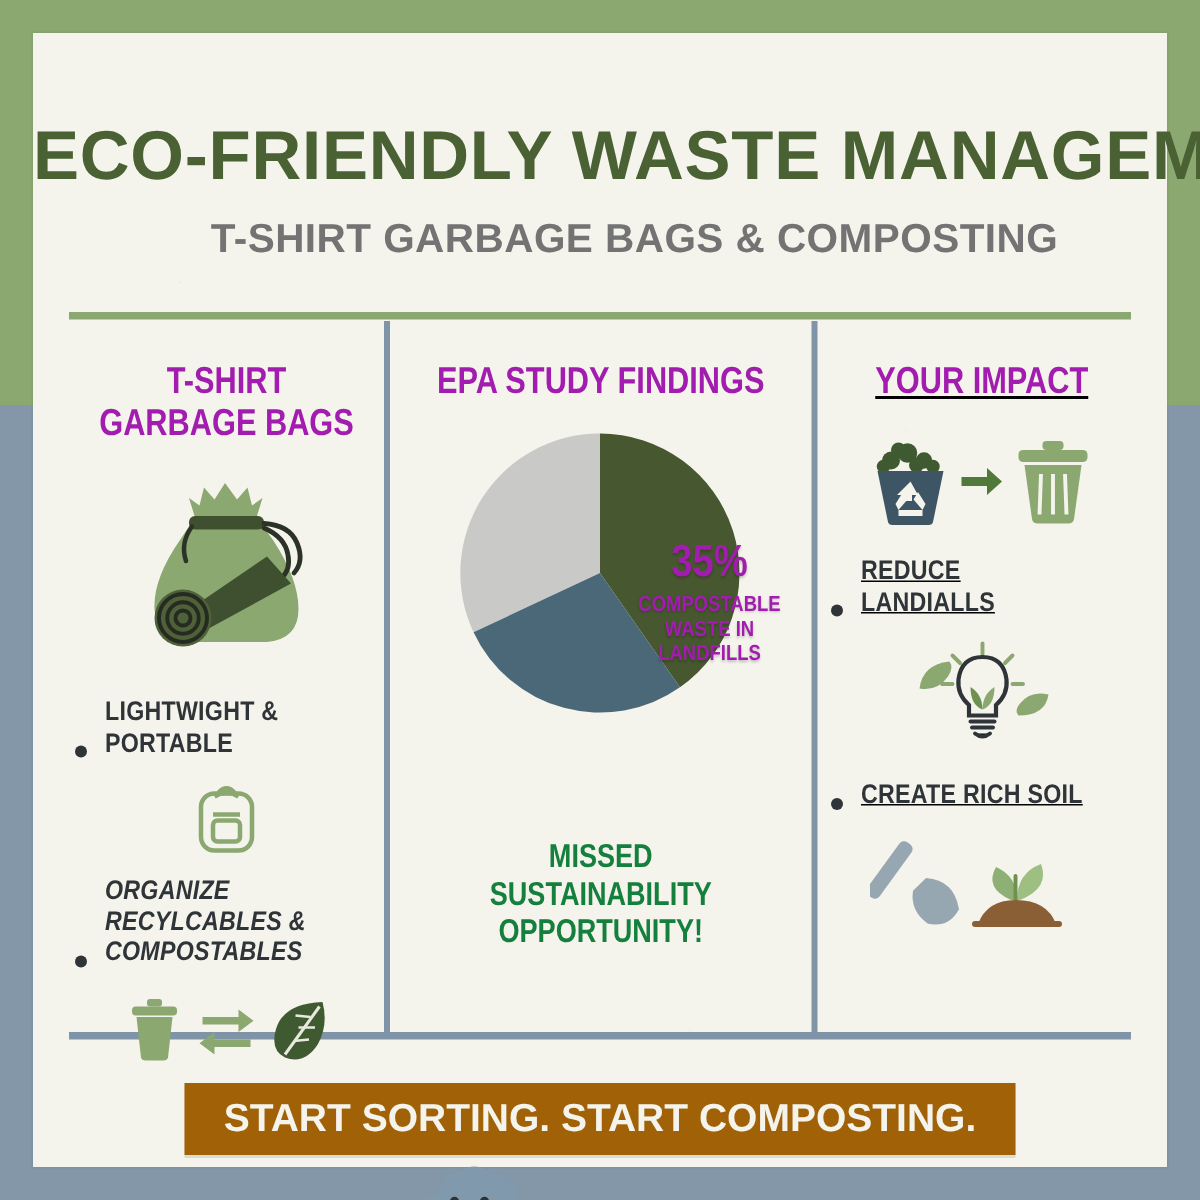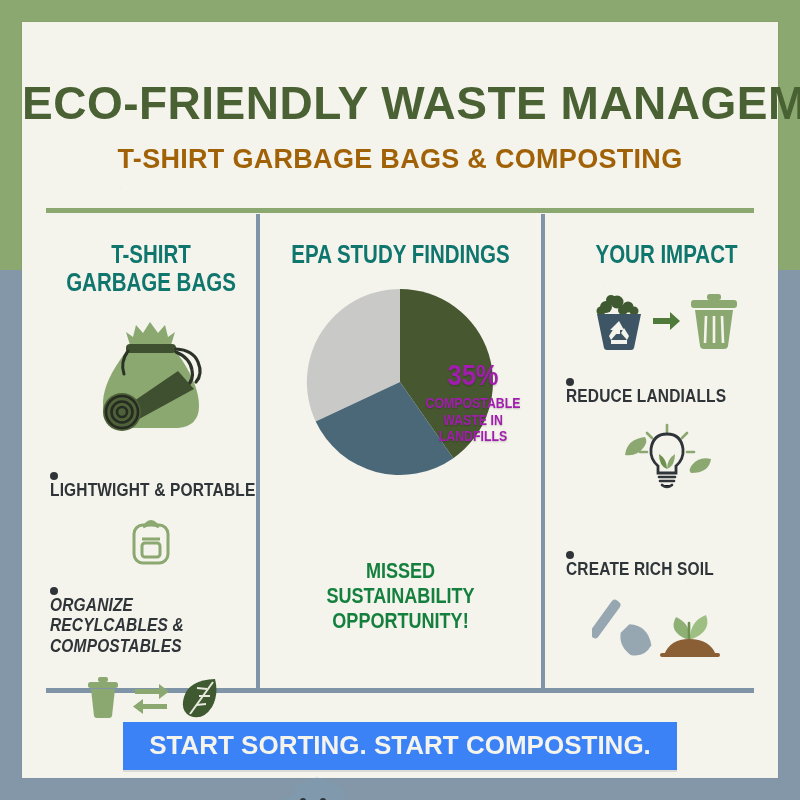--- a/index.html
+++ b/index.html
@@ -77,8 +77,9 @@
     text-align: center;
     font-size: 27px;
     letter-spacing: 0.3px;
-    color: #a16207;
+    color: #737373;
     line-height: 1;
+    padding-left: 23px;
   }
 
   

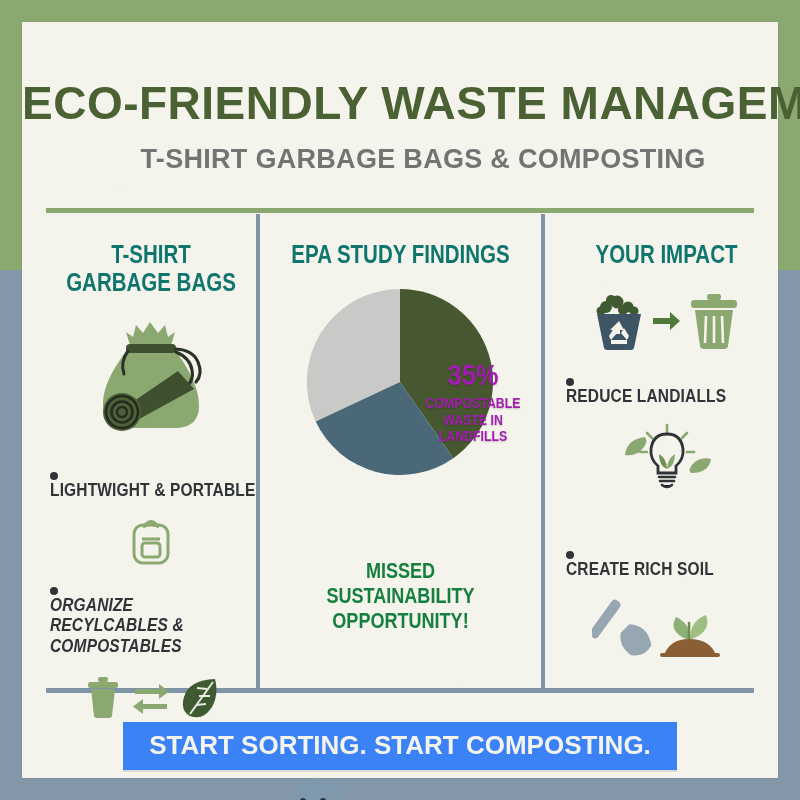--- a/index.html
+++ b/index.html
@@ -114,7 +114,7 @@
     width: 100%;
     text-align: center;
     font-size: 25px;
-    color: #0f766e;
+    color: #a21caf;
     line-height: 1.12;
     margin-top: 26px;
   }

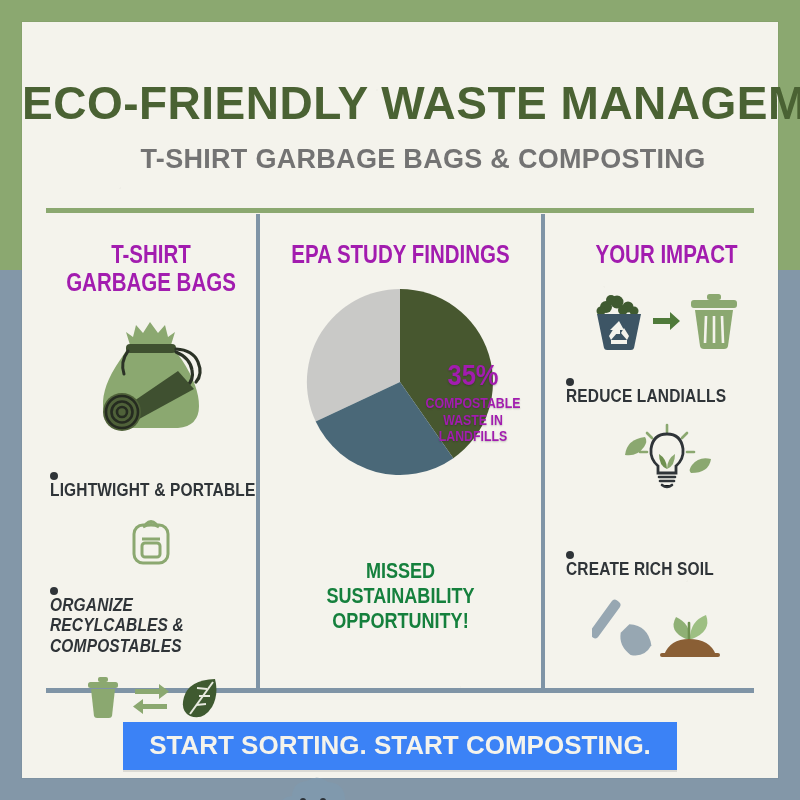--- a/index.html
+++ b/index.html
@@ -108,7 +108,7 @@
   .col { position: absolute; top: 192px; }
   .col-left   { left: 24px;  width: 210px; }
   .col-center { left: 238px; width: 281px; }
-  .col-right  { left: 540px; width: 209px; }
+  .col-right  { left: 528px; width: 209px; text-decoration: underline; }
 
   .col-head {
     width: 100%;

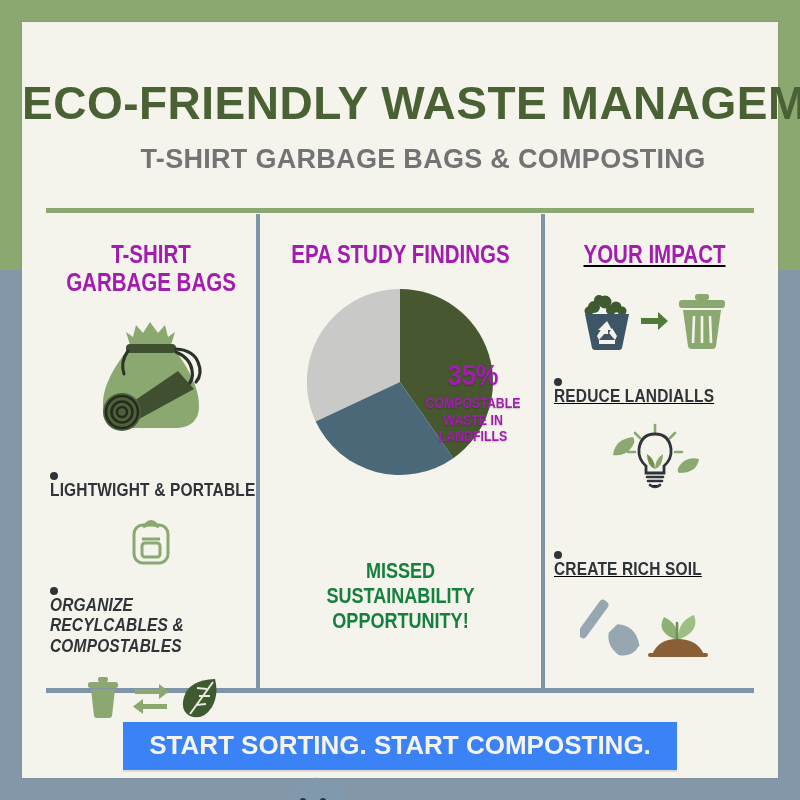--- a/index.html
+++ b/index.html
@@ -124,9 +124,8 @@
   .bullets { margin-top: 0; }
   .bullet {
     display: flex;
-    align-items: flex-start;
+    align-items: flex-end;
     margin: 0 0 0 4px;
-    flex-direction: column;
   }
   .bullet-dot {
     flex: 0 0 auto;

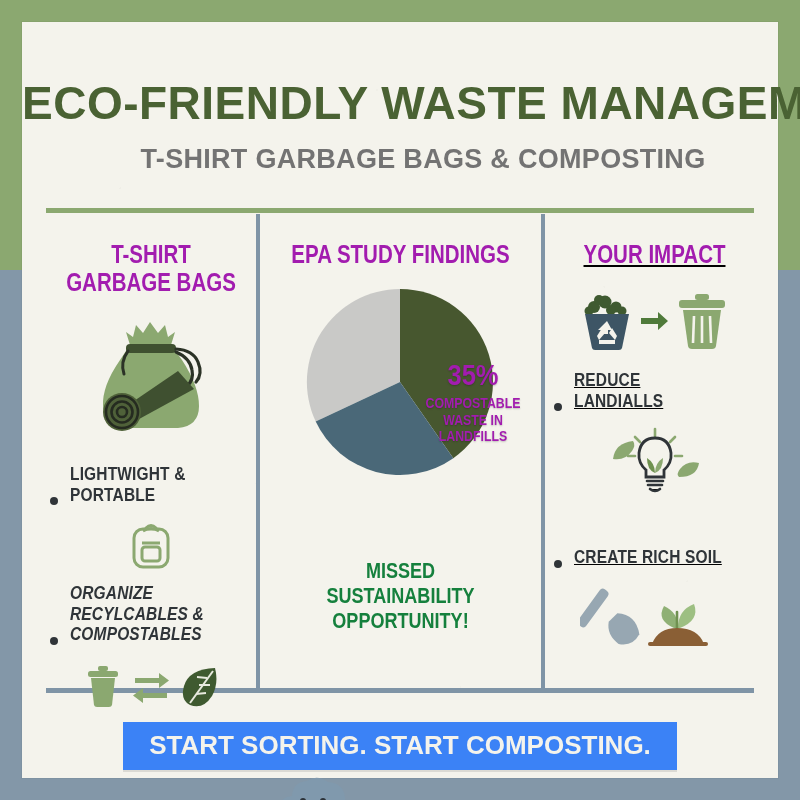--- a/index.html
+++ b/index.html
@@ -420,7 +420,7 @@
       </div>
 
 
-      <div class="bullets" style="margin-top:52px;">
+      <div class="bullets" style="margin-top:24px;">
         <div class="bullet">
           <span class="bullet-dot"></span>
           <span class="bullet-text">CREATE RICH SOIL</span>

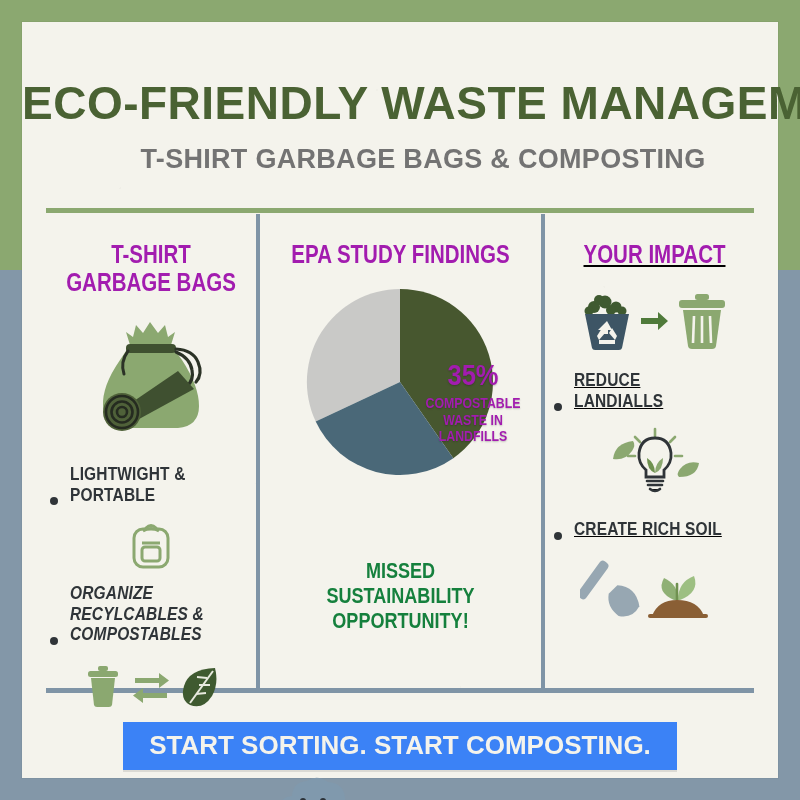--- a/index.html
+++ b/index.html
@@ -207,7 +207,7 @@
     justify-content: center;
   }
   .cta {
-    background: #3b82f6;
+    background: #a16207;
     color: #f4f3ec;
     padding: 10px 26px 12px 26px;
     font-size: 26px;

